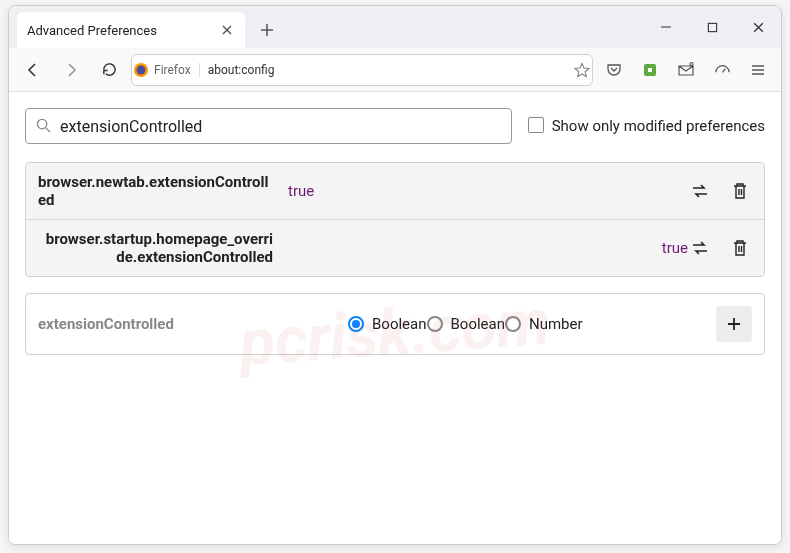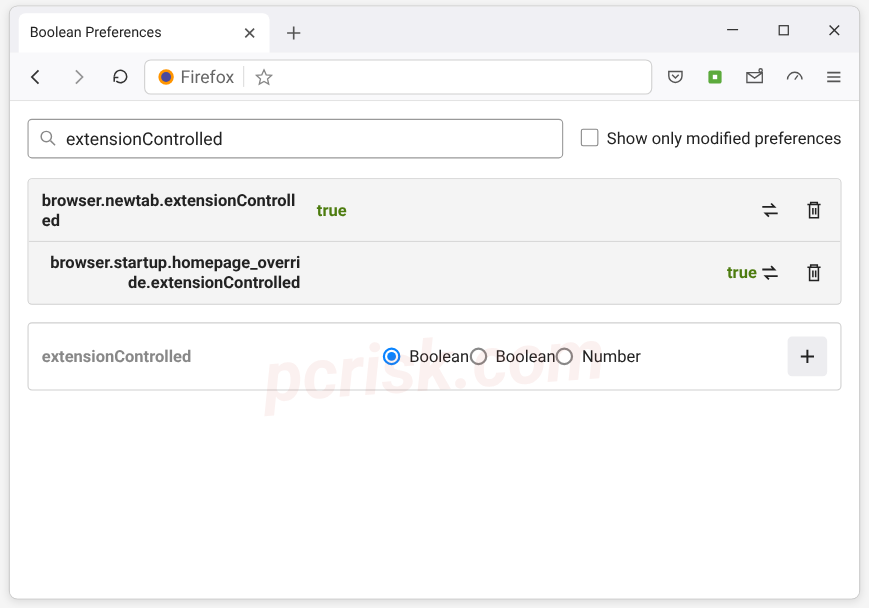--- a/index.html
+++ b/index.html
@@ -247,7 +247,7 @@
 
   <div class="titlebar">
     <div class="tab">
-      <span class="tab-title">Boolean Preferences</span>
+      <span class="tab-title">Advanced Preferences</span>
       <span class="tab-close">
         <svg width="12" height="12" viewBox="0 0 12 12">
             <path d="M2 2 L10 10 M10 2 L2 10" stroke="currentColor" stroke-width="1.5" fill="none"></path>

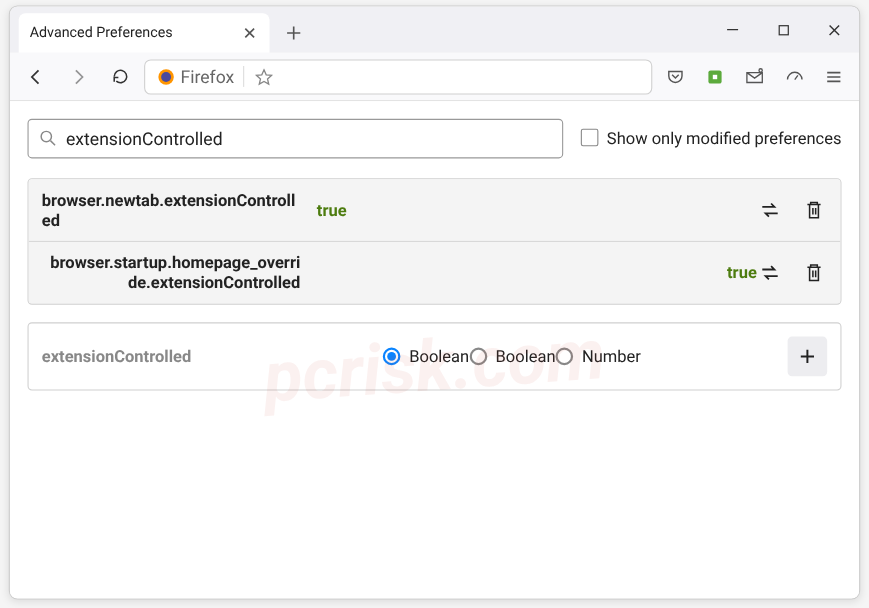--- a/index.html
+++ b/index.html
@@ -86,9 +86,9 @@
       border-radius: 6px;
       display: flex;
       align-items: center;
-      padding: 0 10px;
+      padding: 0 0;
       gap: 4px;
-      font-size: 16px;
+      font-size: 12px;
     }
     .ff-logo {
       width: 18px; height: 18px;

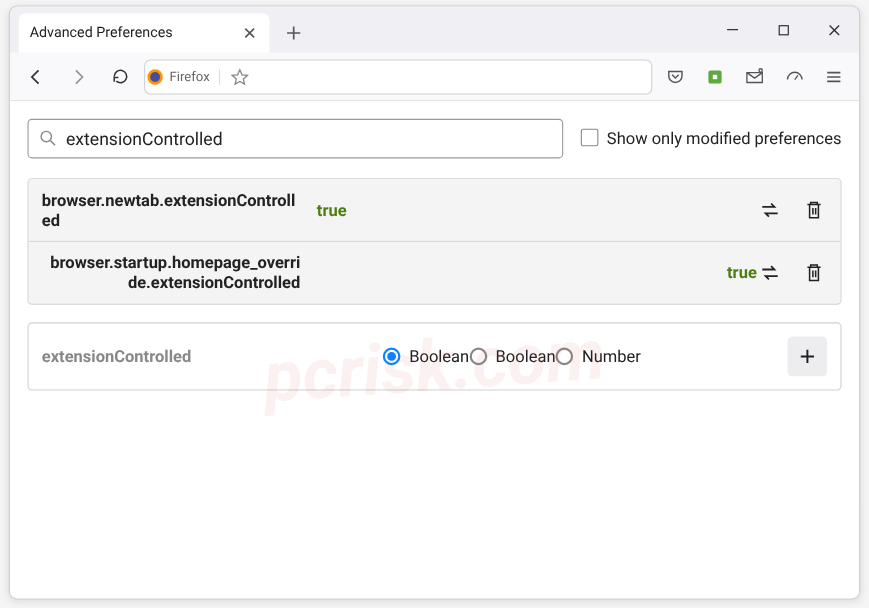--- a/index.html
+++ b/index.html
@@ -302,6 +302,7 @@
           </svg>
       </span>
       <span class="ff-text">Firefox</span>
+      <span class="url-text">about:config</span>
       <span class="star-btn">
         <svg width="16" height="16" viewBox="0 0 16 16">
             <path d="M8 1.5 L10 6 L15 6.5 L11.2 9.8 L12.3 14.5 L8 12 L3.7 14.5 L4.8 9.8 L1 6.5 L6 6 Z" stroke="currentColor" stroke-width="1.2" fill="none"></path>

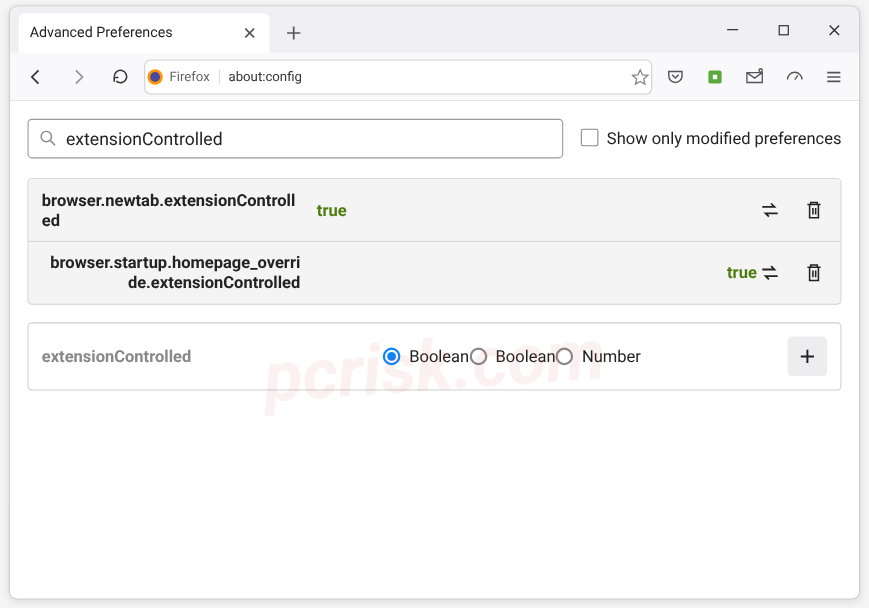--- a/index.html
+++ b/index.html
@@ -163,9 +163,9 @@
     }
     .pref-value {
       flex: 1;
-      font-weight: bold;
+      font-weight: normal;
       font-size: 15px;
-      color: #4d7c0f;
+      color: #701a75;
     }
     .pref-actions {
       display: flex;

